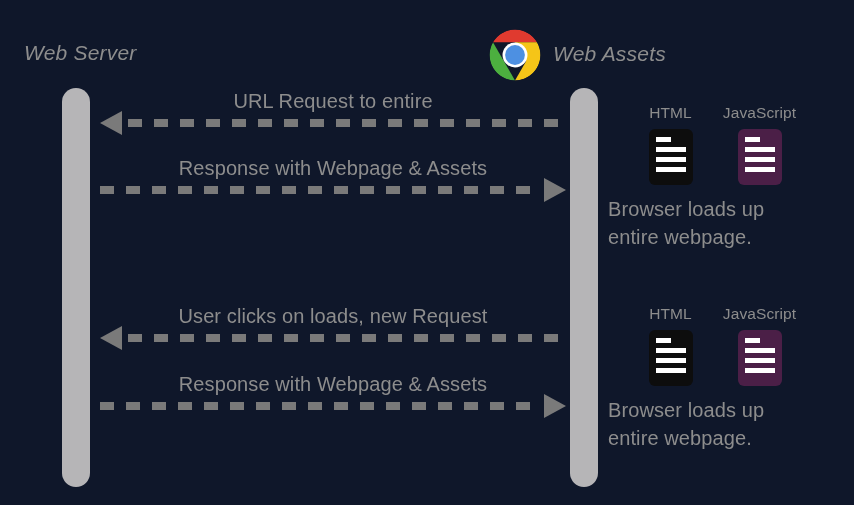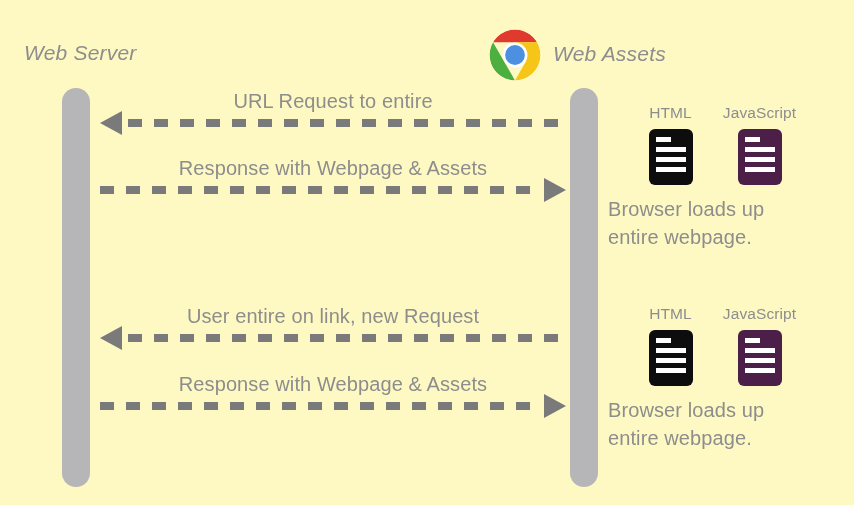--- a/index.html
+++ b/index.html
@@ -14,7 +14,7 @@
     position: relative;
     width: 854px;
     height: 505px;
-    background: #fef9c3;
+    background: #0f172a;
     overflow: hidden;
   }
 

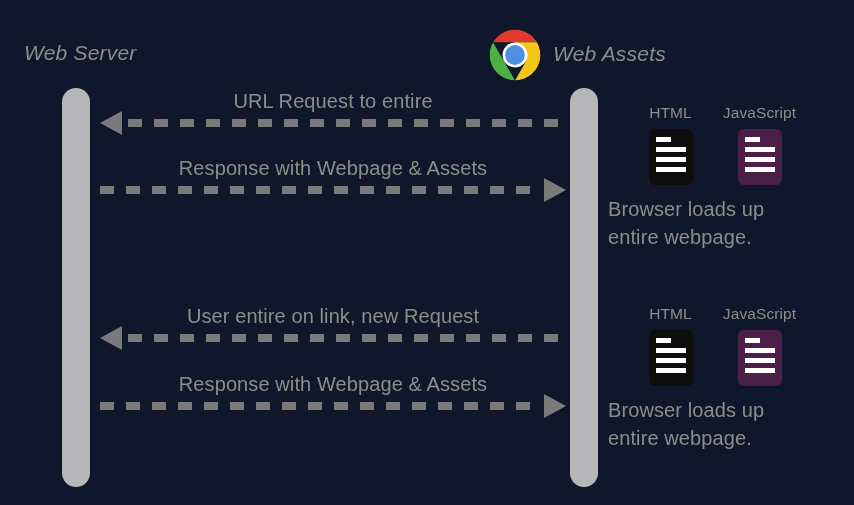--- a/index.html
+++ b/index.html
@@ -202,7 +202,7 @@
   </div>
 
   <div class="msg msg-3" id="msg-3">
-    <div class="msg-text">User entire on link, new Request</div>
+    <div class="msg-text">User clicks on loads, new Request</div>
     <div class="msg-line">
       <div class="head left"></div>
       <div class="dash to-left"></div>

